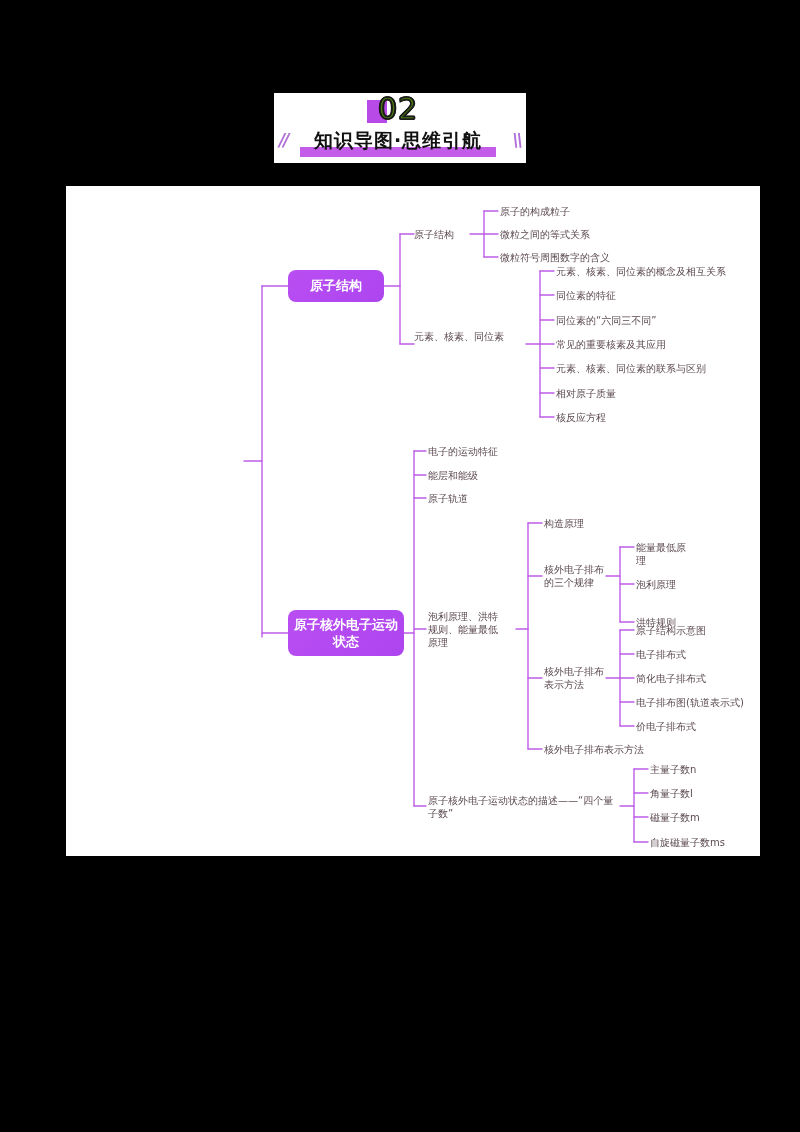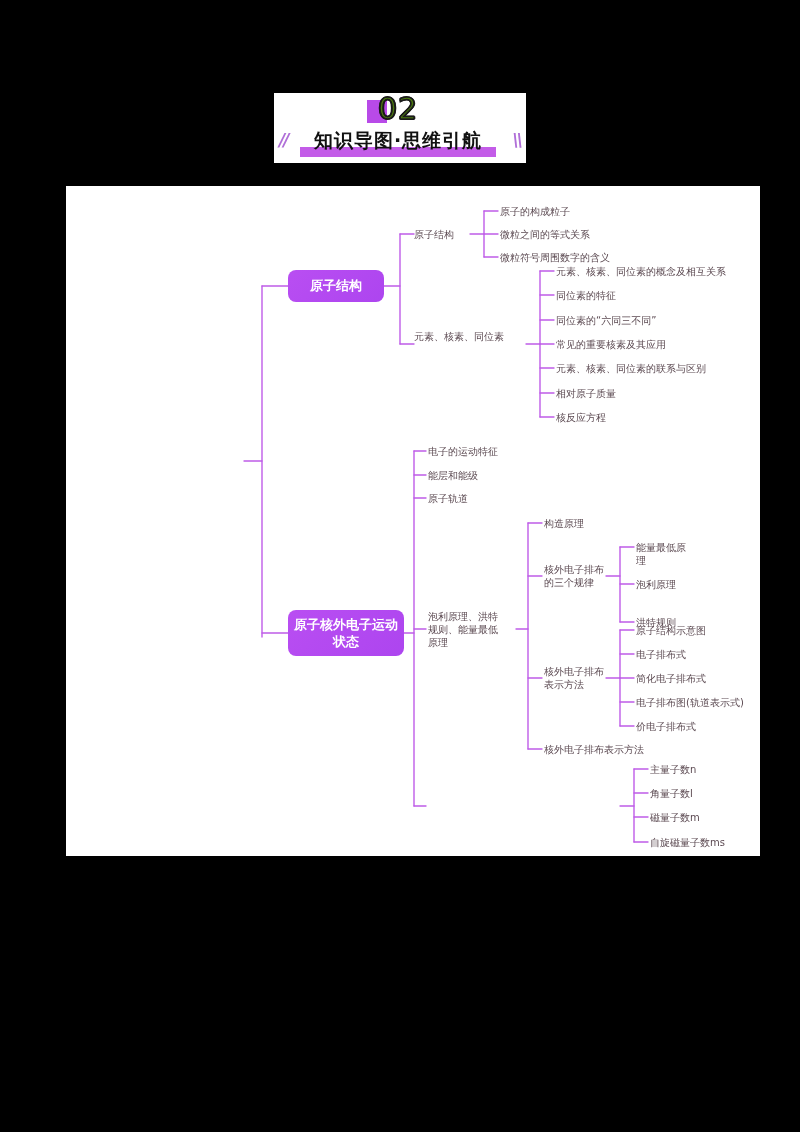--- a/index.html
+++ b/index.html
@@ -294,6 +294,7 @@
 
   <div class="leaf" style="left:478px; top:557px;">核外电子排布表示方法</div>
 
+  <div class="leaf wrap" style="left:362px; top:608px; width:190px;">原子核外电子运动状态的描述——“四个量子数”</div>
 
   <div class="leaf" style="left:584px; top:577px;">主量子数n</div>
   <div class="leaf" style="left:584px; top:601px;">角量子数l</div>

